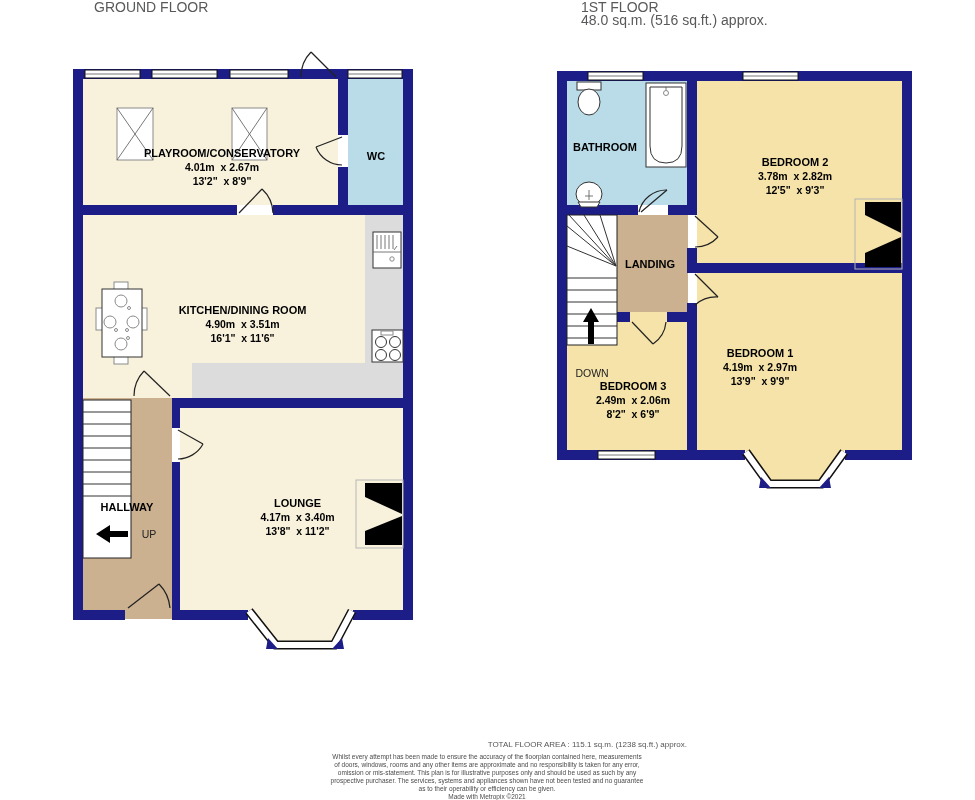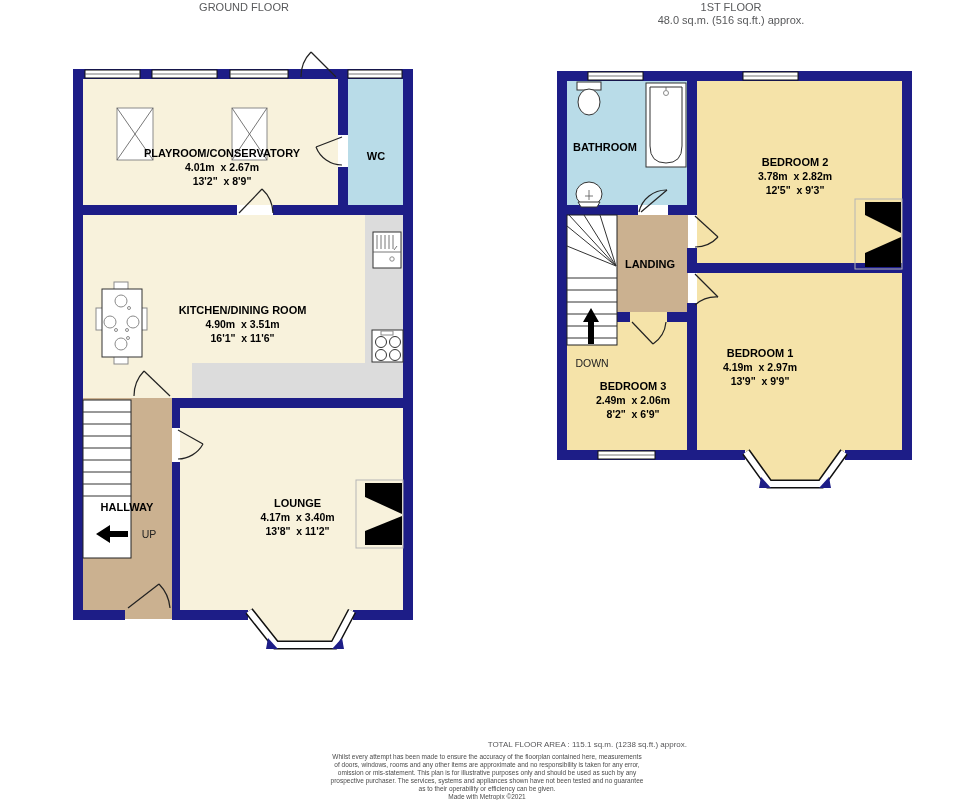--- a/index.html
+++ b/index.html
@@ -22,7 +22,7 @@
   .black{fill:#000;}
   .win{fill:#fff;stroke:#111;stroke-width:1;}
   
-  .title{color:#58595b;font-size:11px;line-height:13px;text-align:center;}
+  .title{color:#58595b;font-size:14px;line-height:13px;text-align:left;}
   .rm{position:absolute;text-align:center;color:#000;}
   .rm-name{font-weight:bold;font-size:11px;line-height:14px;}
   .rm-dims{font-weight:bold;font-size:10.5px;line-height:14px;white-space:pre;}

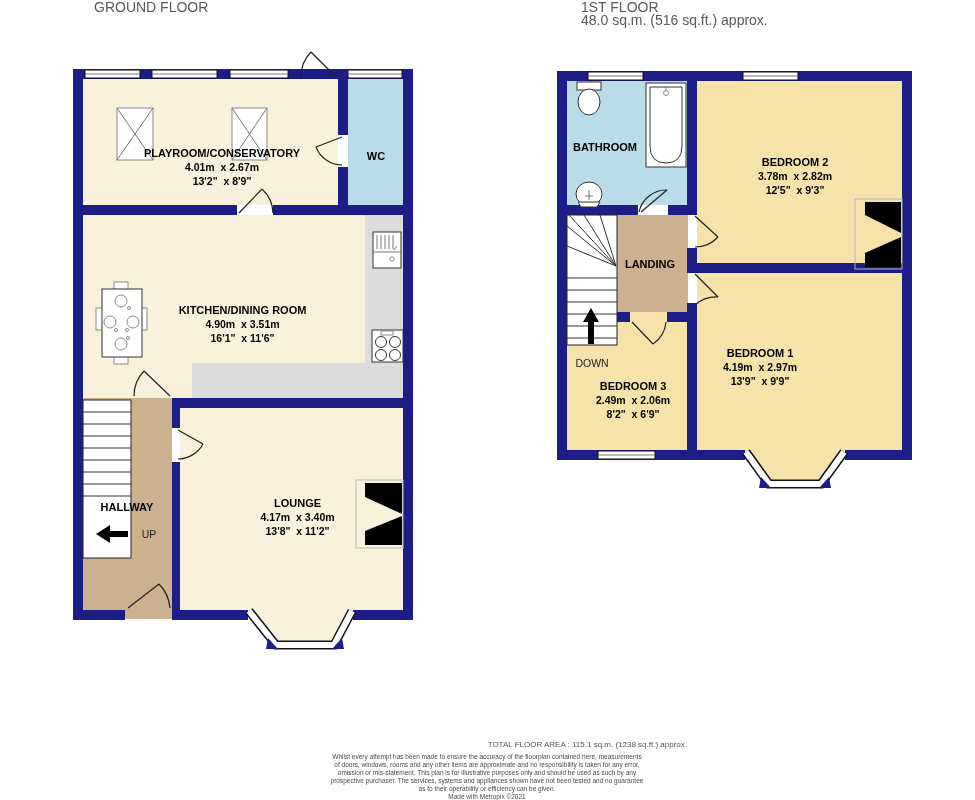--- a/index.html
+++ b/index.html
@@ -332,7 +332,7 @@
     <div class="rm-dims">12'5"  x 9'3"</div>
   </div>
   <div class="rm rm-small" style="left:604px;top:258px;width:92px">LANDING</div>
-  <div class="rm rm-dir" style="left:566px;top:357px;width:52px">DOWN</div>
+  <div class="rm rm-dir" style="left:566px;top:367px;width:52px">DOWN</div>
   <div class="rm" style="left:533px;top:379px;width:200px">
     <div class="rm-name">BEDROOM 3</div>
     <div class="rm-dims">2.49m  x 2.06m</div>

